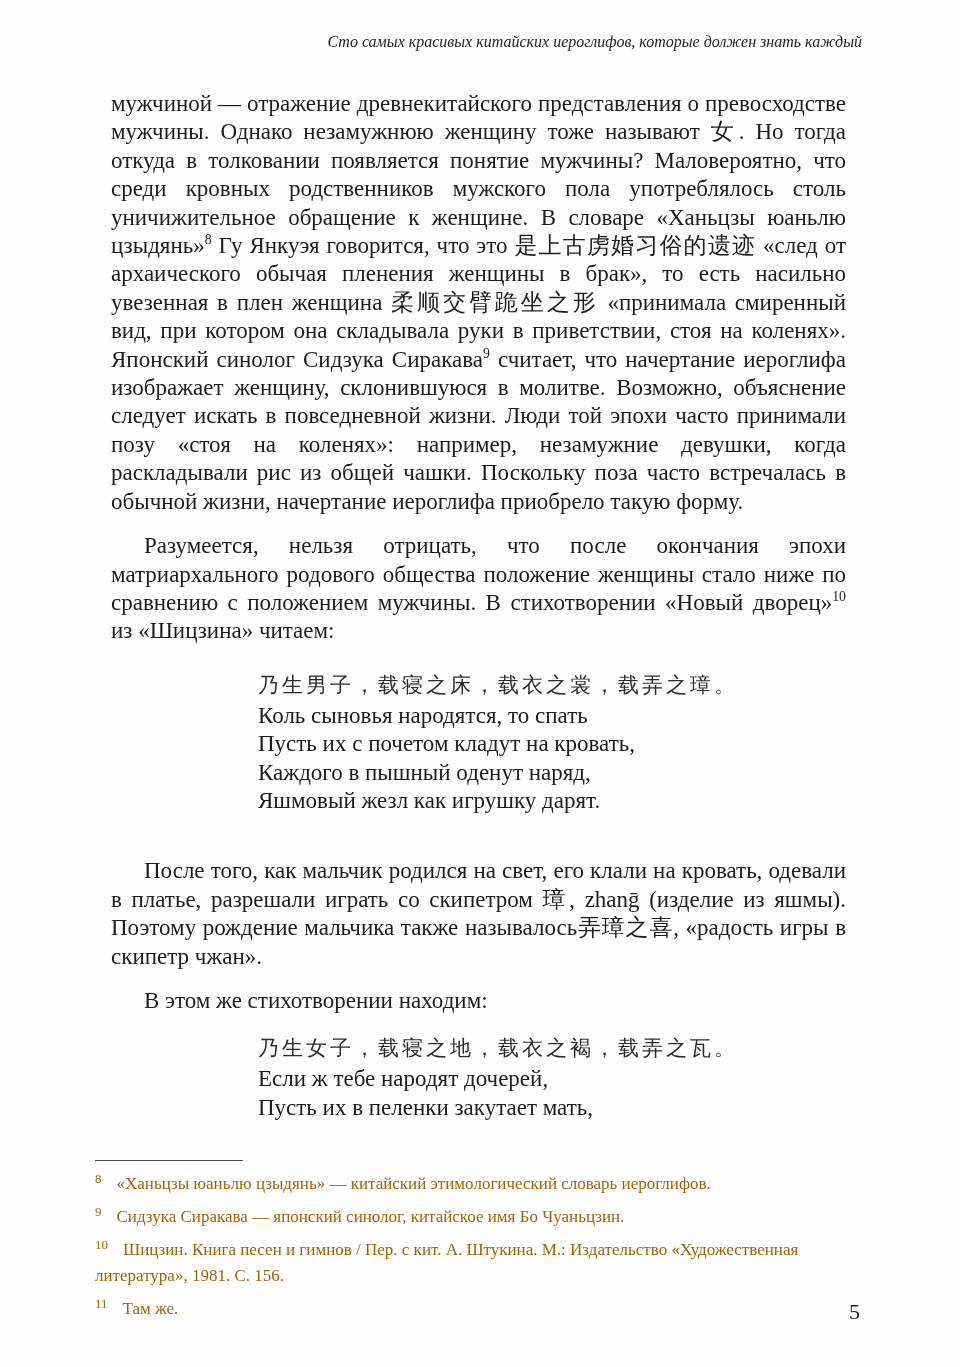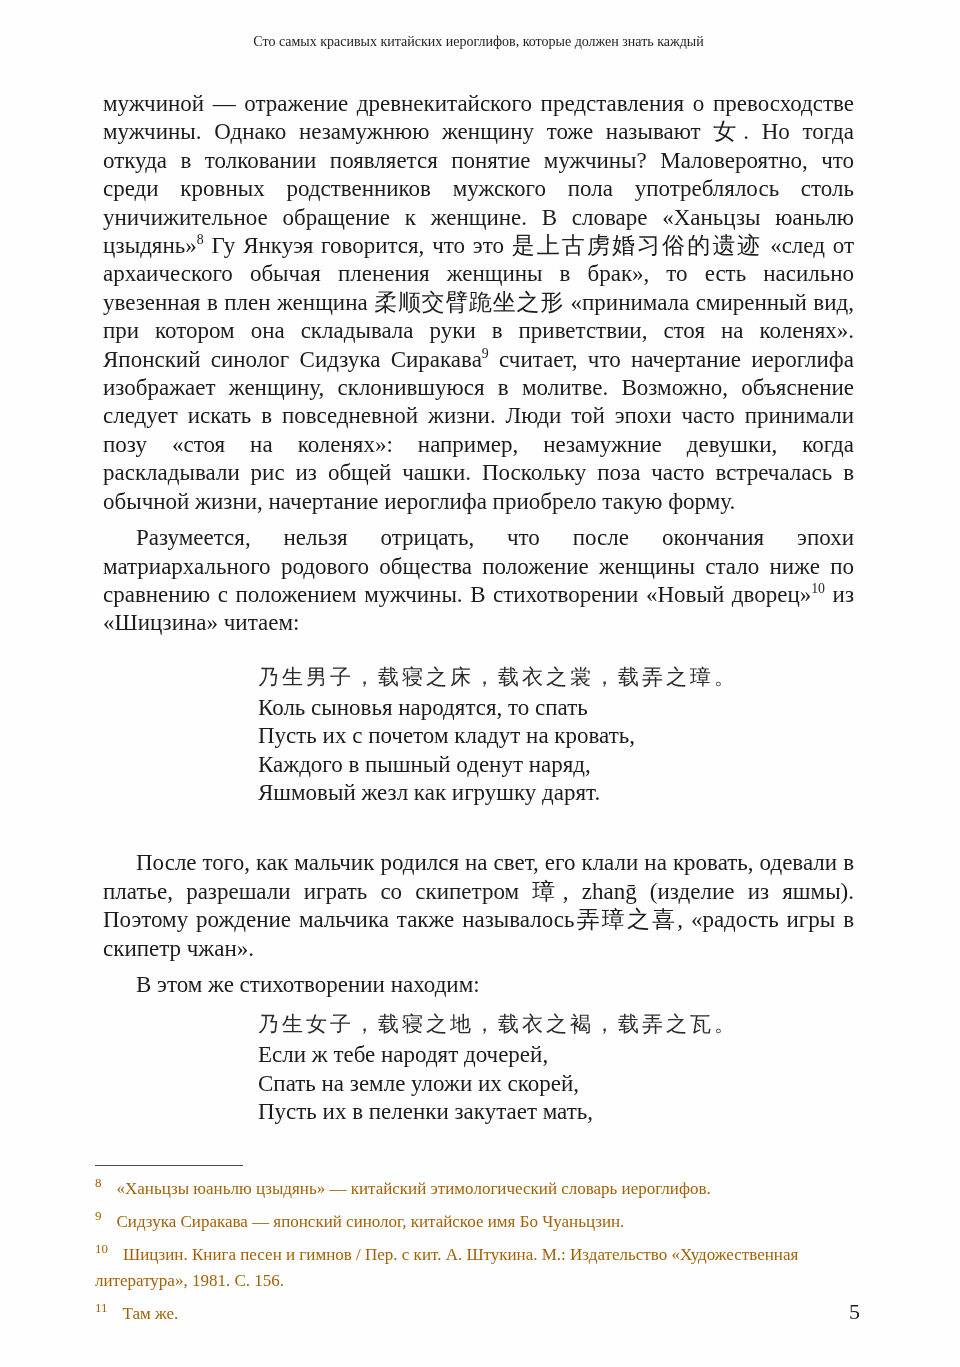--- a/index.html
+++ b/index.html
@@ -19,9 +19,10 @@
     overflow: hidden;
   }
   .running-header {
-    font-size: 14px;
+    font-style: italic;
+    font-size: 16px;
     line-height: 24px;
-    text-align: center;
+    text-align: right;
     color: #222222;
     margin-bottom: 36px;
   }

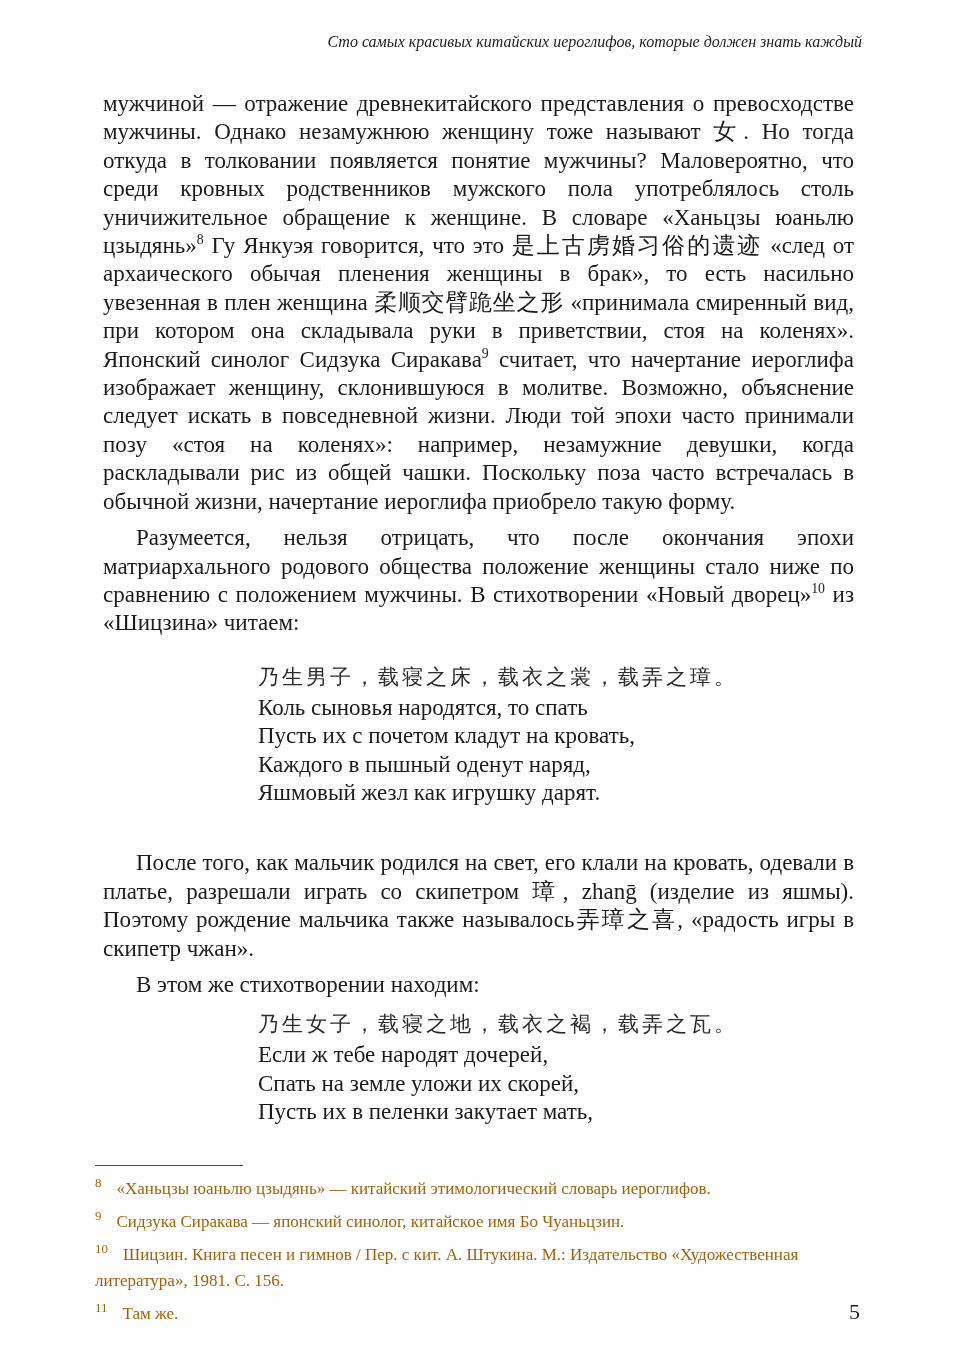--- a/index.html
+++ b/index.html
@@ -27,7 +27,7 @@
     margin-bottom: 36px;
   }
   p.body-text {
-    margin: 8px;
+    margin: 16px;
     font-size: 23px;
     line-height: 28.4px;
     text-align: justify;

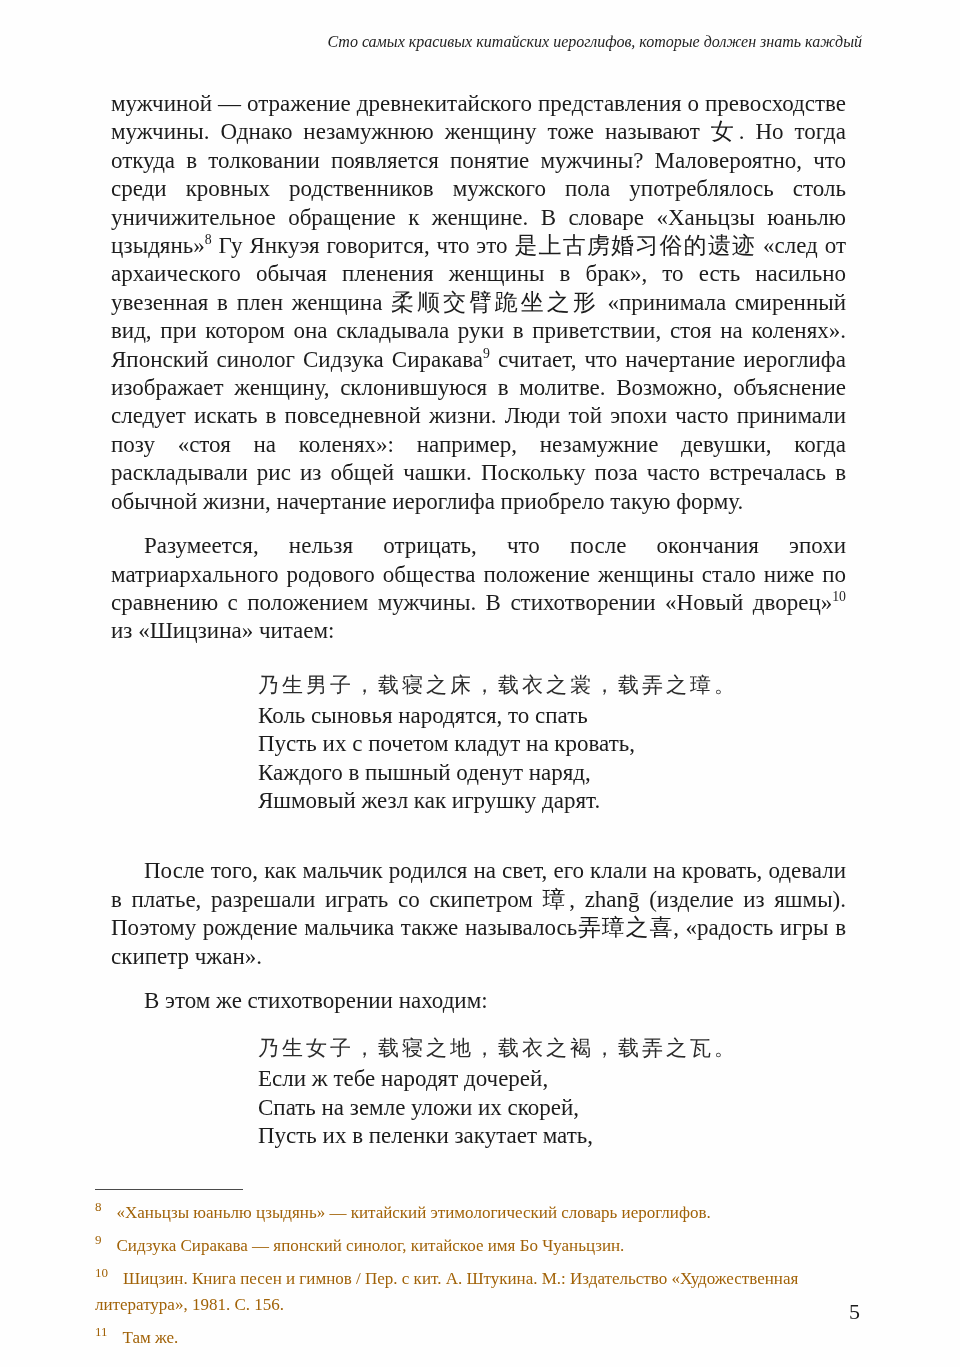--- a/index.html
+++ b/index.html
@@ -114,7 +114,6 @@
   <div class="verse" style="margin-top:8px;">
     <div class="verse-line chinese">乃生女子，载寝之地，载衣之褐，载弄之瓦。</div>
     <div class="verse-line">Если ж тебе народят дочерей,</div>
-    <div class="verse-line">Спать на земле уложи их скорей,</div>
     <div class="verse-line">Пусть их в пеленки закутает мать,</div>
   </div>
 

